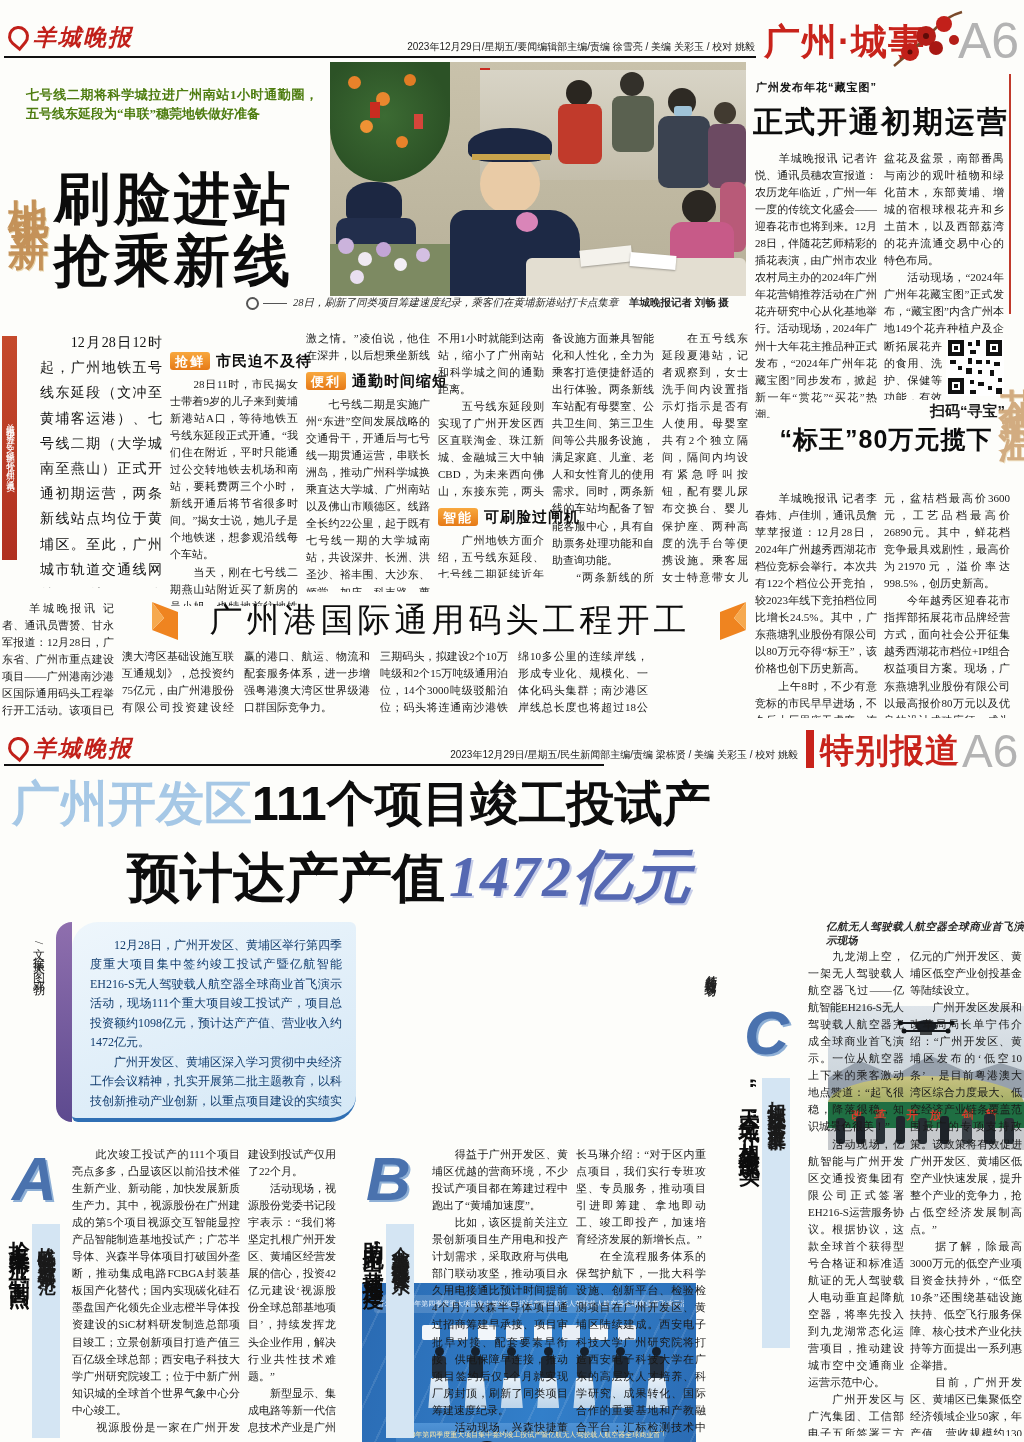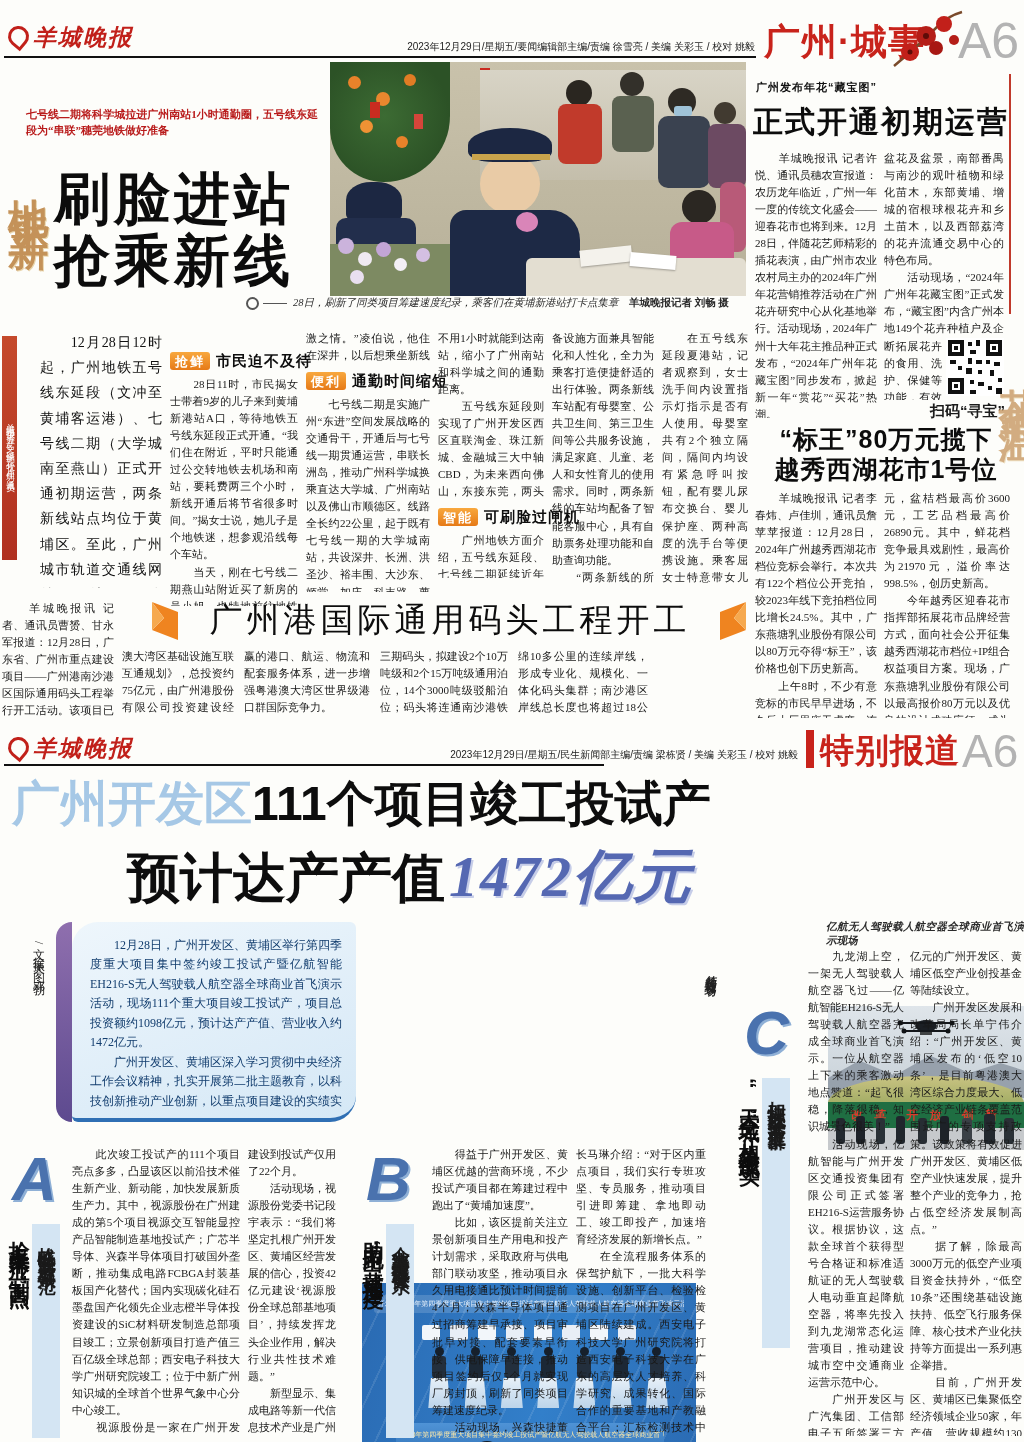--- a/index.html
+++ b/index.html
@@ -17,7 +17,7 @@
   .pageno{color:#b3b3b3;font-size:50px;font-family:"Liberation Sans",sans-serif;font-weight:400;}
   .goldv{writing-mode:vertical-rl;color:#c49259;font-weight:800;letter-spacing:10px;
          font-family:"Liberation Sans",sans-serif;text-shadow:1px 1px 0 #e9d6ae;}
-  .kicker{font-size:11px;line-height:1.45;text-align:justify;color:#b91c1c;font-weight:600;margin-top:21px;}
+  .kicker{font-size:13px;line-height:1.45;text-align:justify;color:#4d7c0f;font-weight:600;}
   .mainhead{font-weight:900;color:#0c0c0c;font-family:"Liberation Sans","DejaVu Sans",sans-serif;
             letter-spacing:4px;line-height:1.1;}
   .bodycol{font-size:11px;line-height:1.55;text-align:justify;color:#191919;

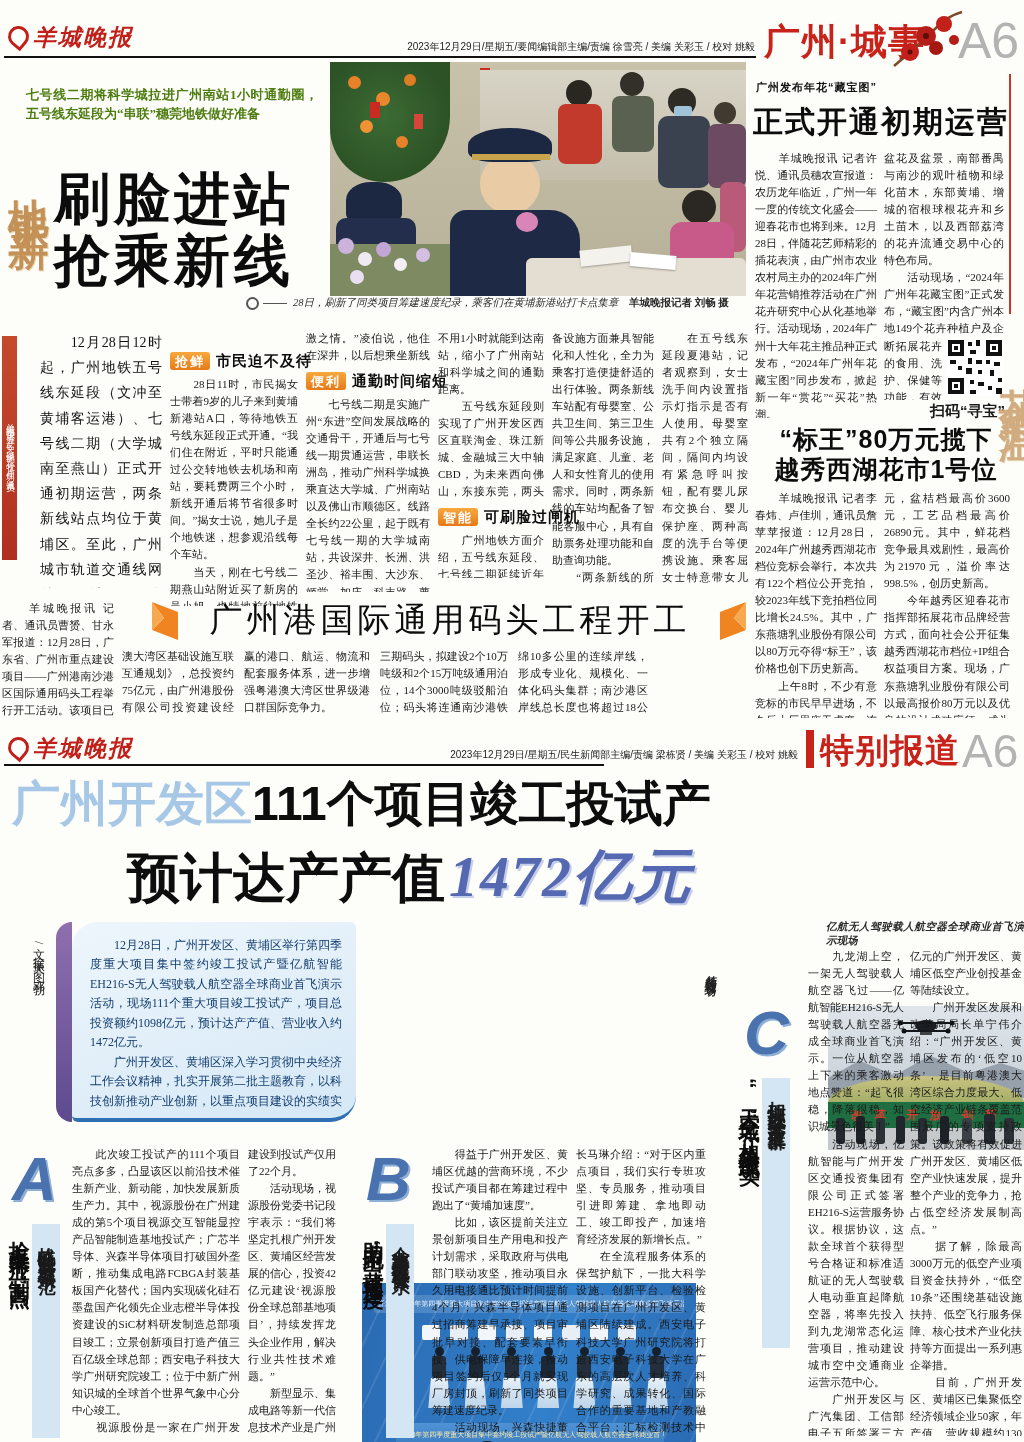--- a/index.html
+++ b/index.html
@@ -236,7 +236,6 @@
 
   <div class="abs bidtitle" style="left:752px;top:424px;width:268px;">
     <div>“标王”80万元揽下</div>
-      <div>越秀西湖花市1号位</div>
   </div>
   <div class="abs bodycol" style="left:755px;top:490px;width:122px;height:228px;">　　羊城晚报讯 记者李春炜、卢佳圳，通讯员詹苹苹报道：12月28日，2024年广州越秀西湖花市档位竞标会举行。本次共有122个档位公开竞拍，较2023年线下竞拍档位同比增长24.5%。其中，广东燕塘乳业股份有限公司以80万元夺得“标王”，该价格也创下历史新高。
 　　上午8时，不少有意竞标的市民早早进场，不久后大厅里座无虚席，连过道也站满了竞标者。现场采取电子竞价，竞标者通过手机扫码就可以一站式线上报价、应标和支付，实现全程无人工干预的智能统计与数据发布。

